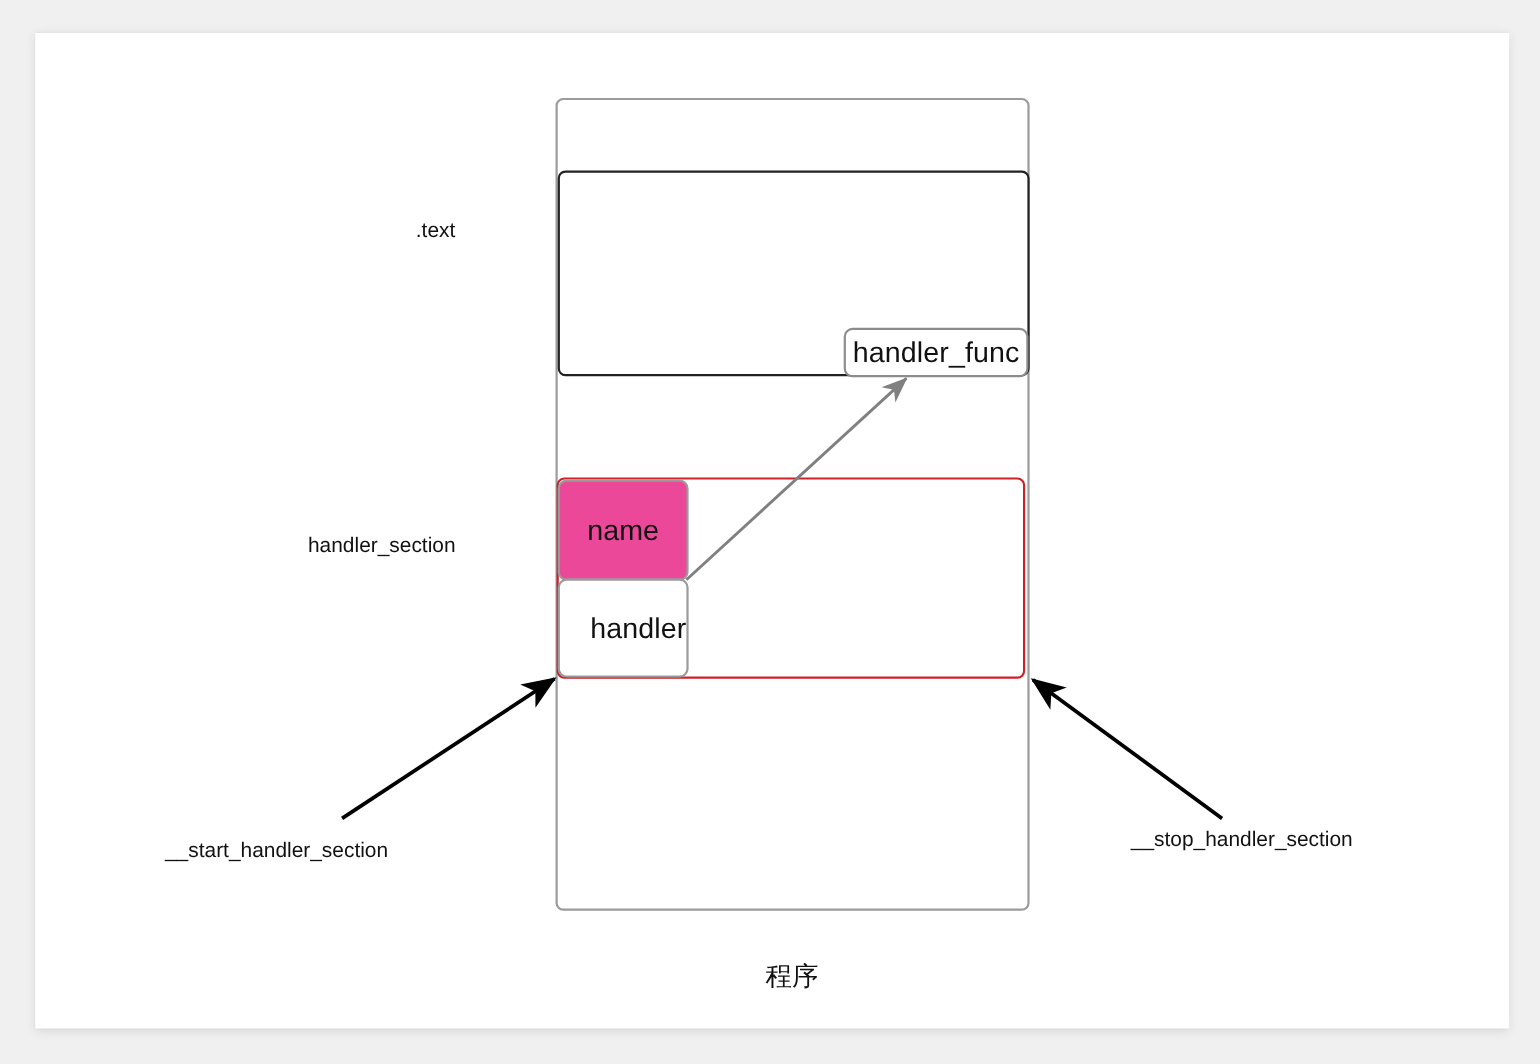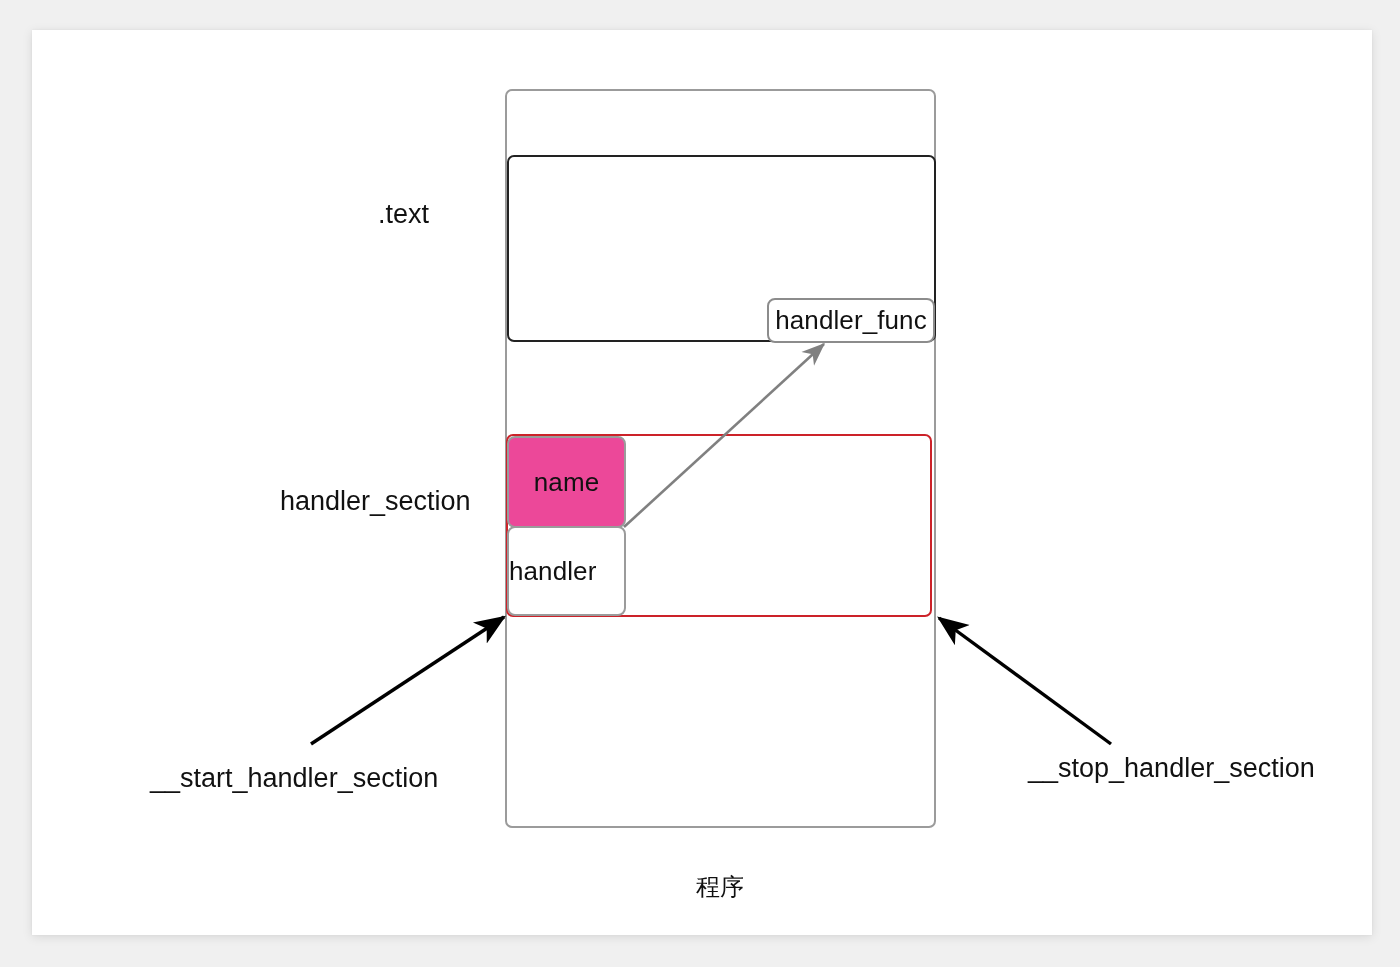--- a/index.html
+++ b/index.html
@@ -97,7 +97,7 @@
   
   .free-label {
     position: absolute;
-    font-size: 27px;
+    font-size: 19px;
     color: #111111;
     white-space: nowrap;
   }

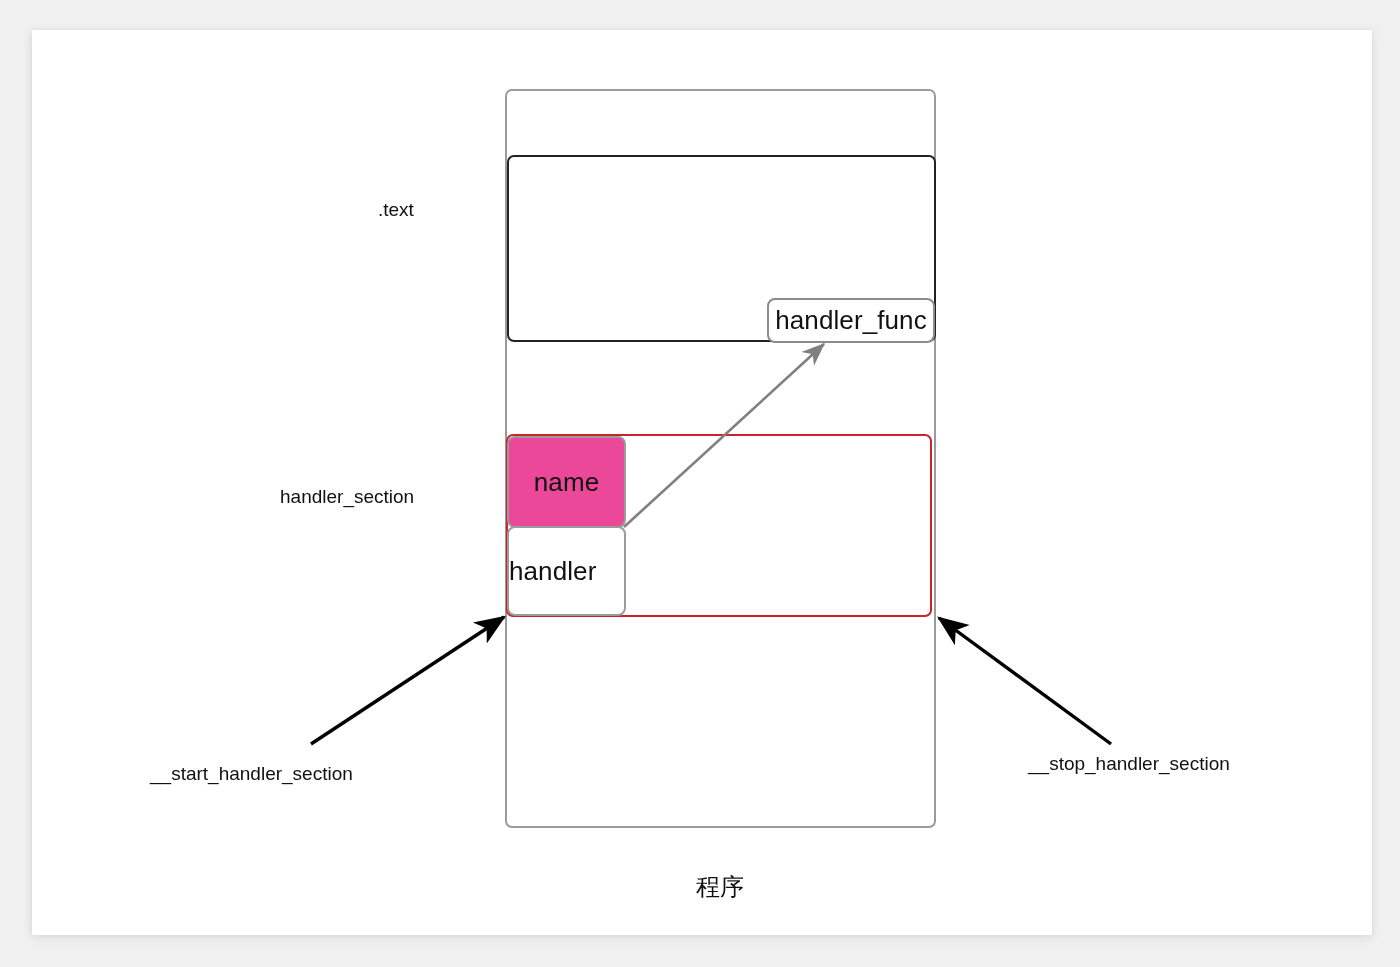--- a/index.html
+++ b/index.html
@@ -86,7 +86,7 @@
     background: #ffffff;
     display: flex;
     align-items: center;
-    justify-content: flex-start;
+    justify-content: flex-end;
   }
   .box-label {
     font-size: 26px;

